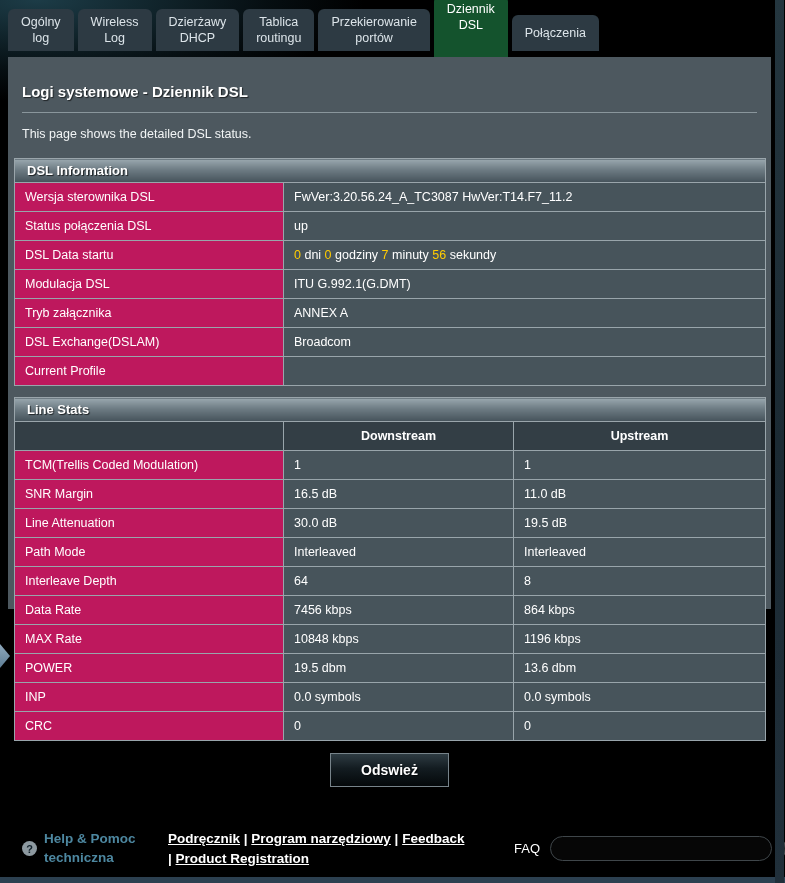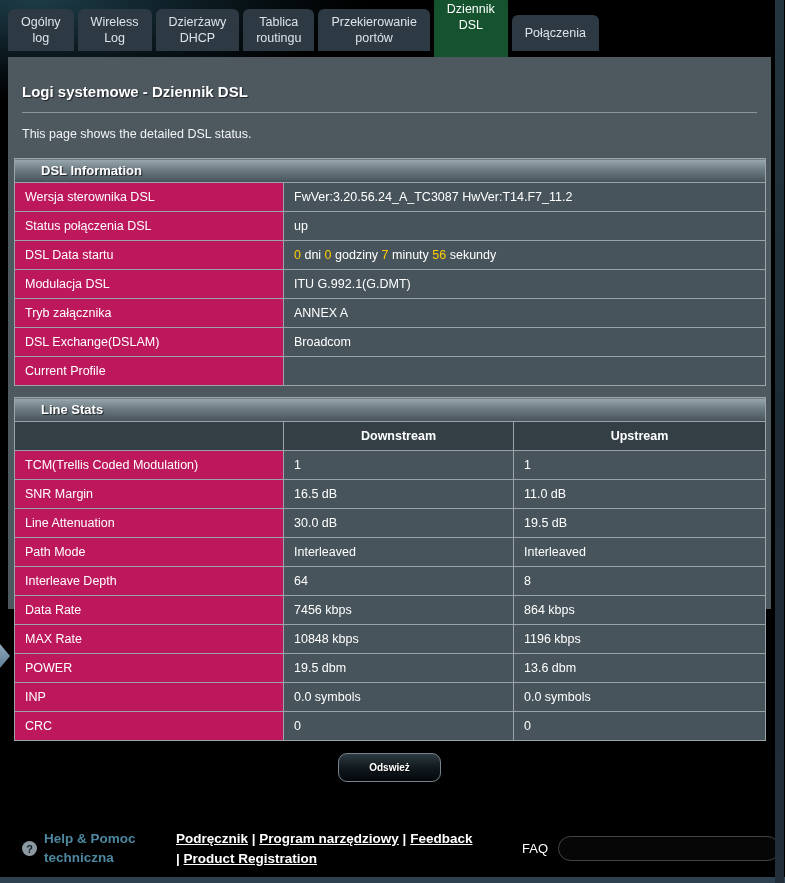--- a/index.html
+++ b/index.html
@@ -56,7 +56,7 @@
   th.section-header {
     background:linear-gradient(180deg,#99a7ae 0%, #6d7b83 45%, #45525a 100%);
     color:#fff; font-size:13px; font-weight:bold; text-align:left;
-    padding:4px 26px; border:1px solid #9aa5ab;
+    padding:4px 12px; border:1px solid #9aa5ab;
     text-shadow:1px 1px 1px rgba(0,0,0,.7);
     height:22px;
   }

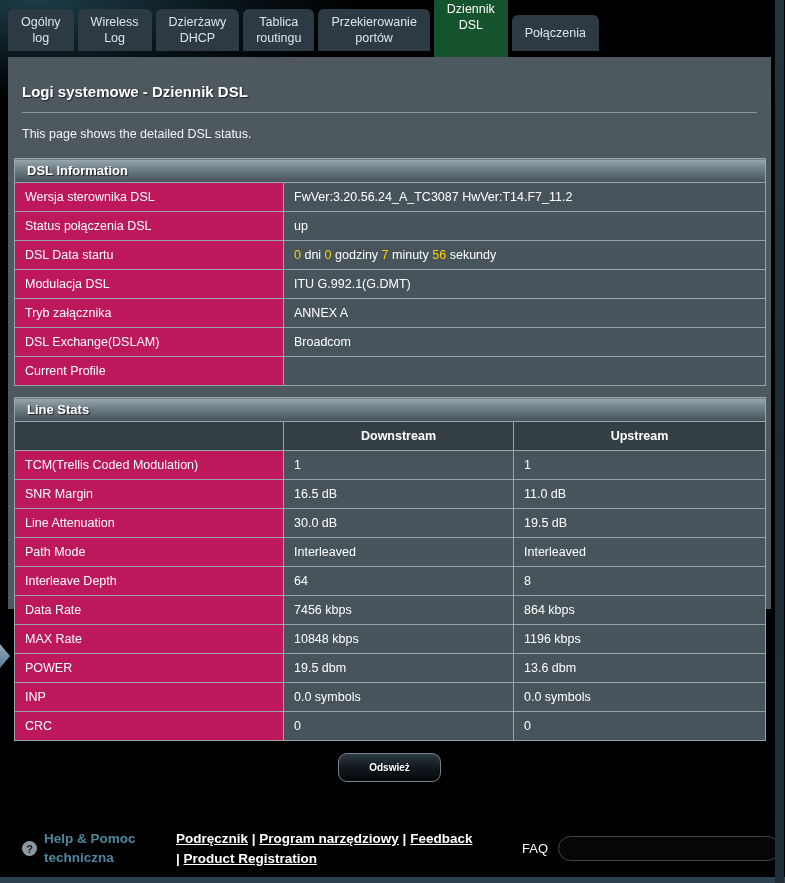--- a/index.html
+++ b/index.html
@@ -71,8 +71,8 @@
   .btn-row { text-align:center; margin-top:12px; }
   .refresh-btn {
     background:linear-gradient(180deg,#2e3b42 0%, #131c21 45%, #04080a 100%);
-    border:1px solid #77838a; border-radius:9px;
-    color:#fff; font-weight:bold; font-size:10px;
+    border:1px solid #77838a; border-radius:0;
+    color:#fff; font-weight:bold; font-size:14px;
     font-family:"Liberation Sans", sans-serif;
     padding:8px 30px; cursor:pointer;
     box-shadow:0 2px 4px rgba(0,0,0,.8);

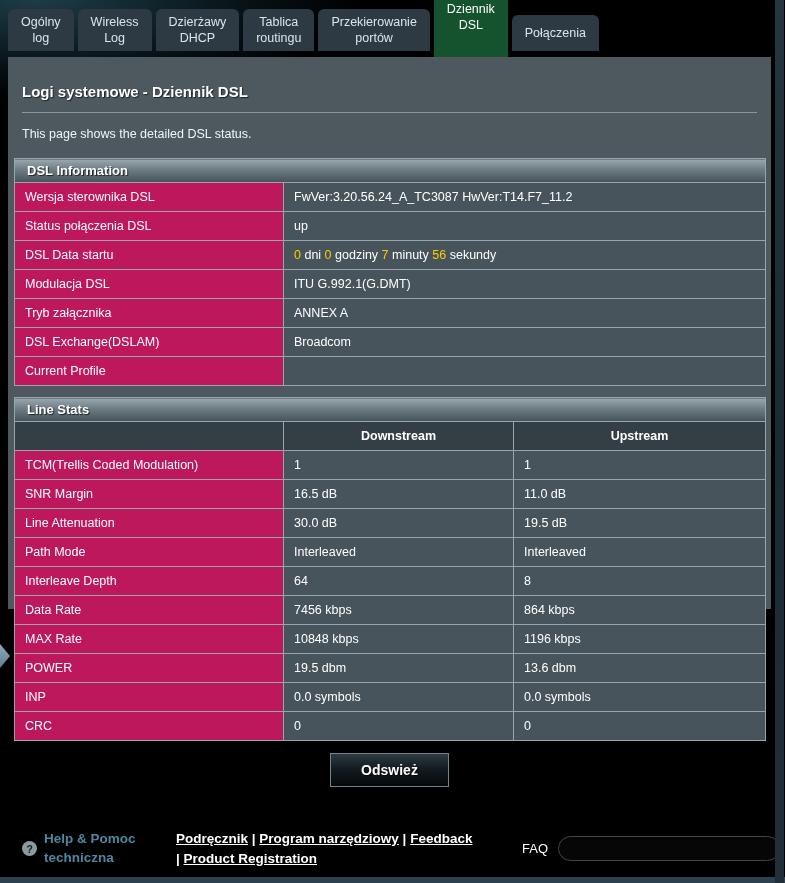--- a/index.html
+++ b/index.html
@@ -104,7 +104,7 @@
   }
   .links {
     color:#fff; font-weight:bold; font-size:13.5px; line-height:1.45;
-    width:302px; margin-left:32px; flex:0 0 auto;
+    width:302px; margin-left:24px; flex:0 0 auto;
   }
   .links a { color:#fff; text-decoration:underline; cursor:pointer; }
   .faq-label { color:#fff; font-size:13px; margin-left:44px; flex:0 0 auto; }

